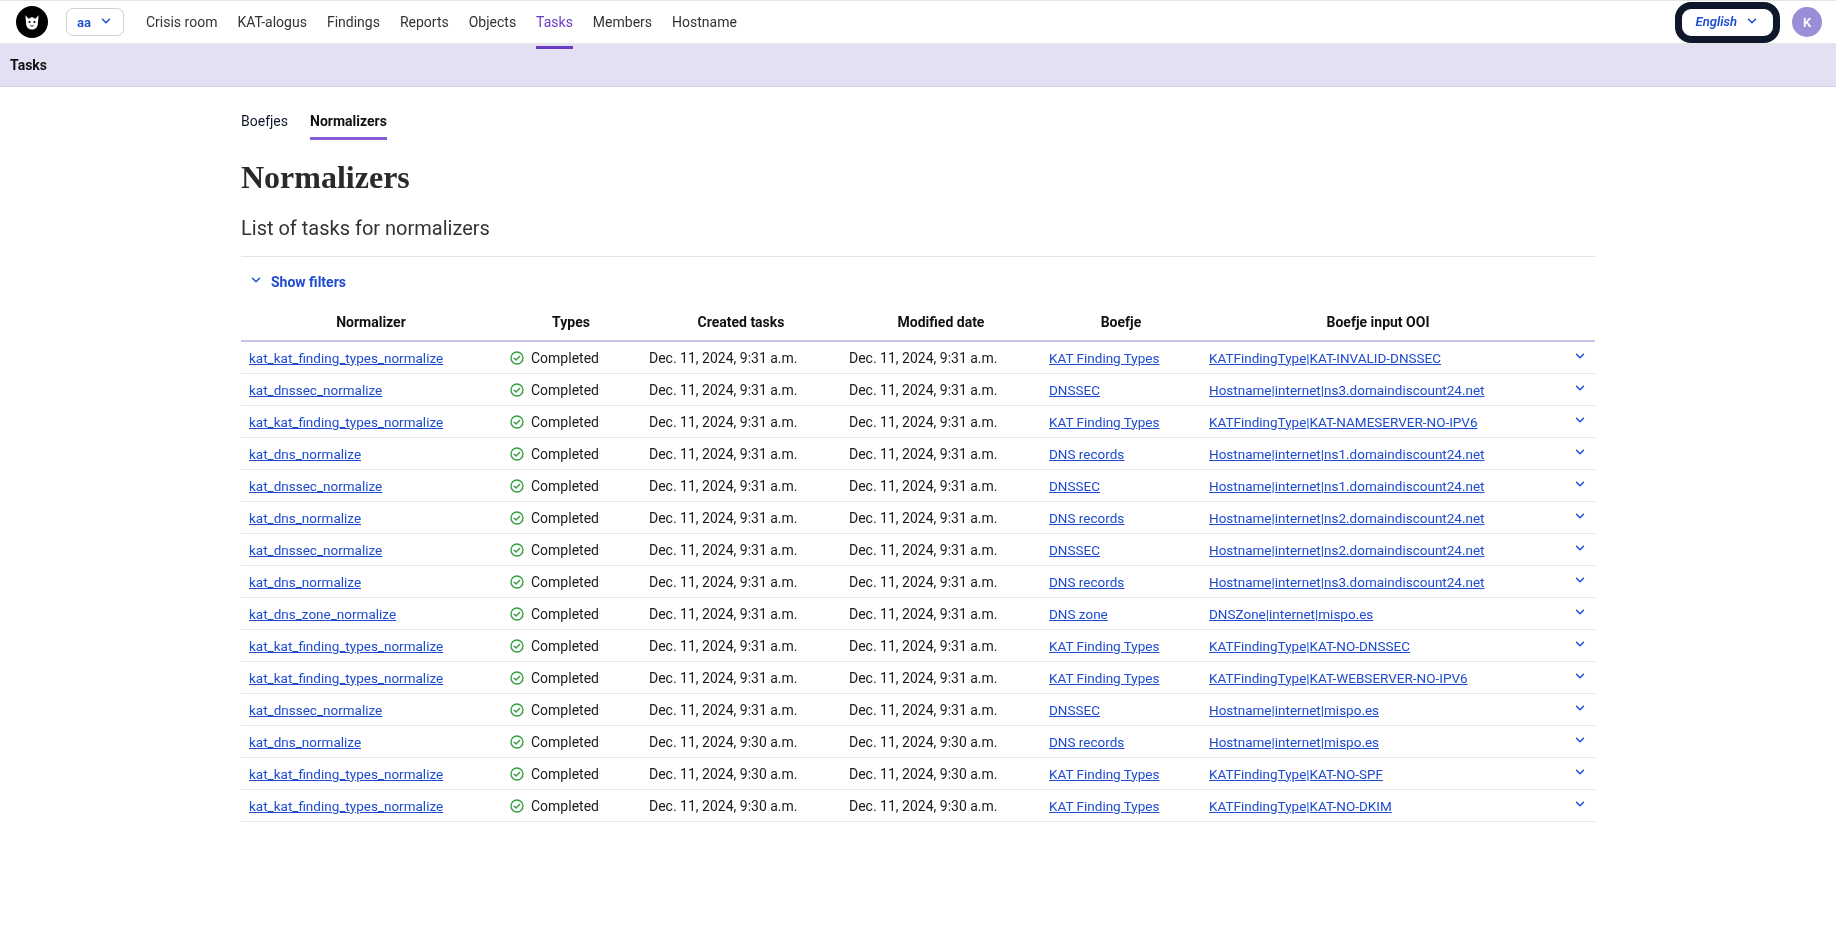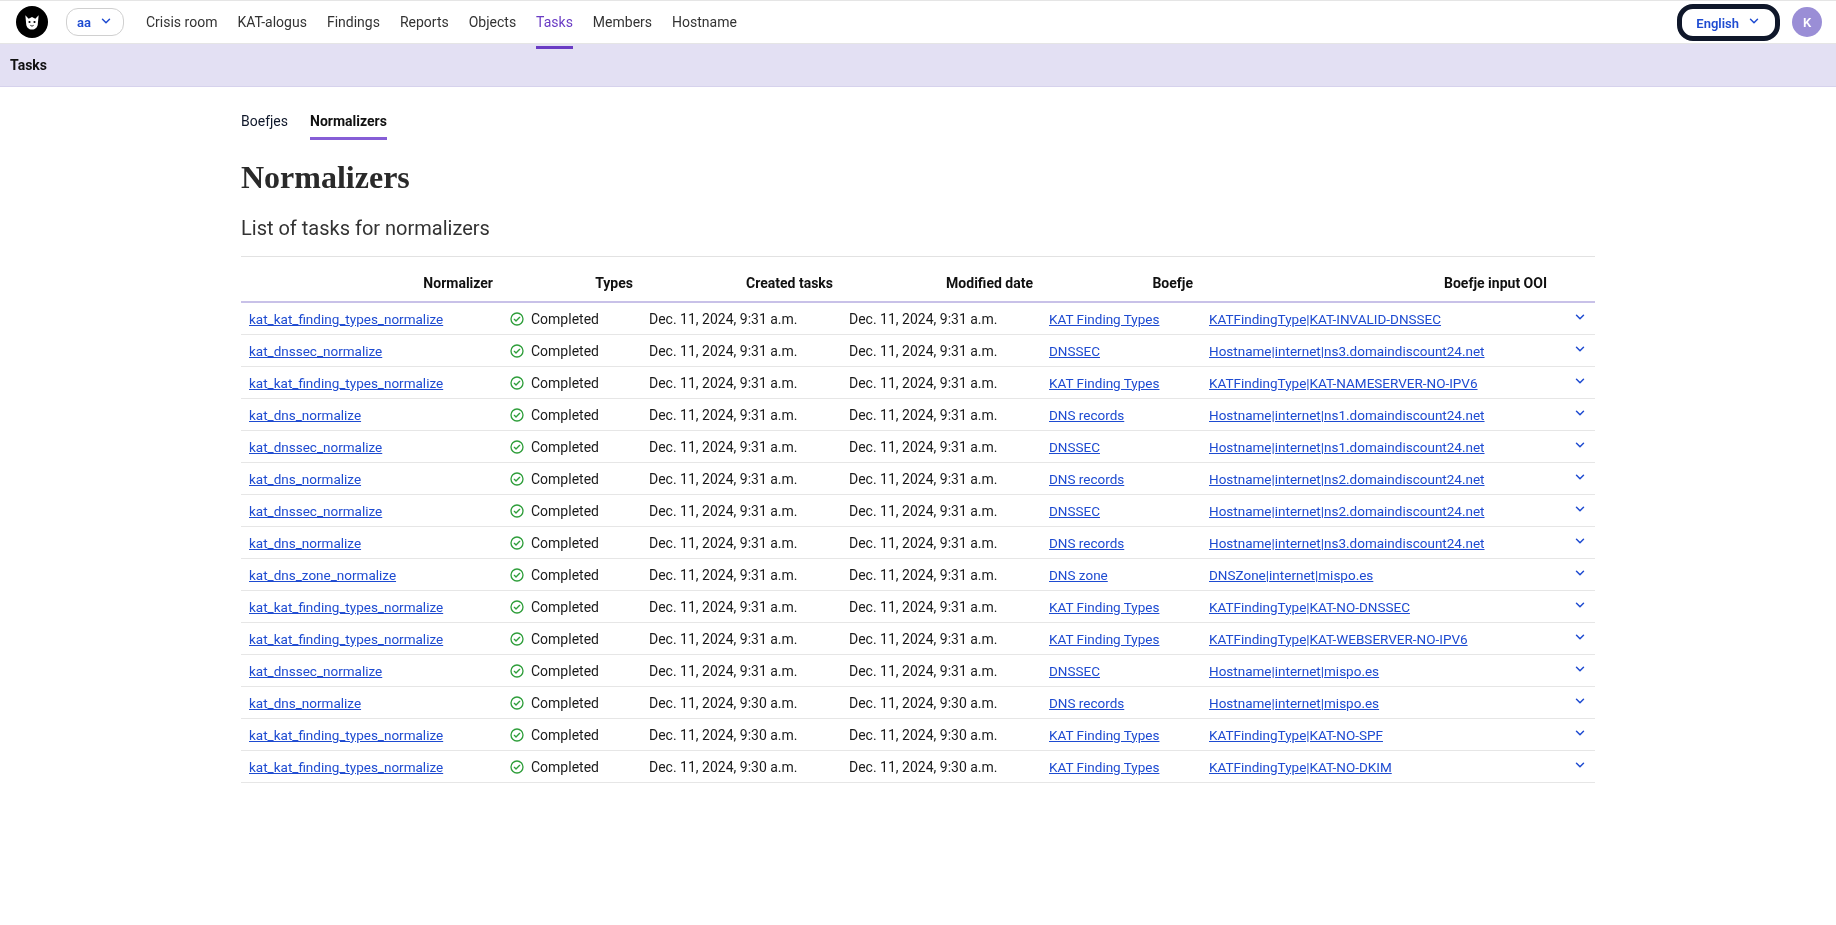--- a/index.html
+++ b/index.html
@@ -32,7 +32,7 @@
   .logo svg { width: 20px; height: 20px; }
   .org-selector {
     border: 1px solid #d0d0d0;
-    border-radius: 12px;
+    border-radius: 7px;
     padding: 4px 10px;
     display: flex;
     align-items: center;

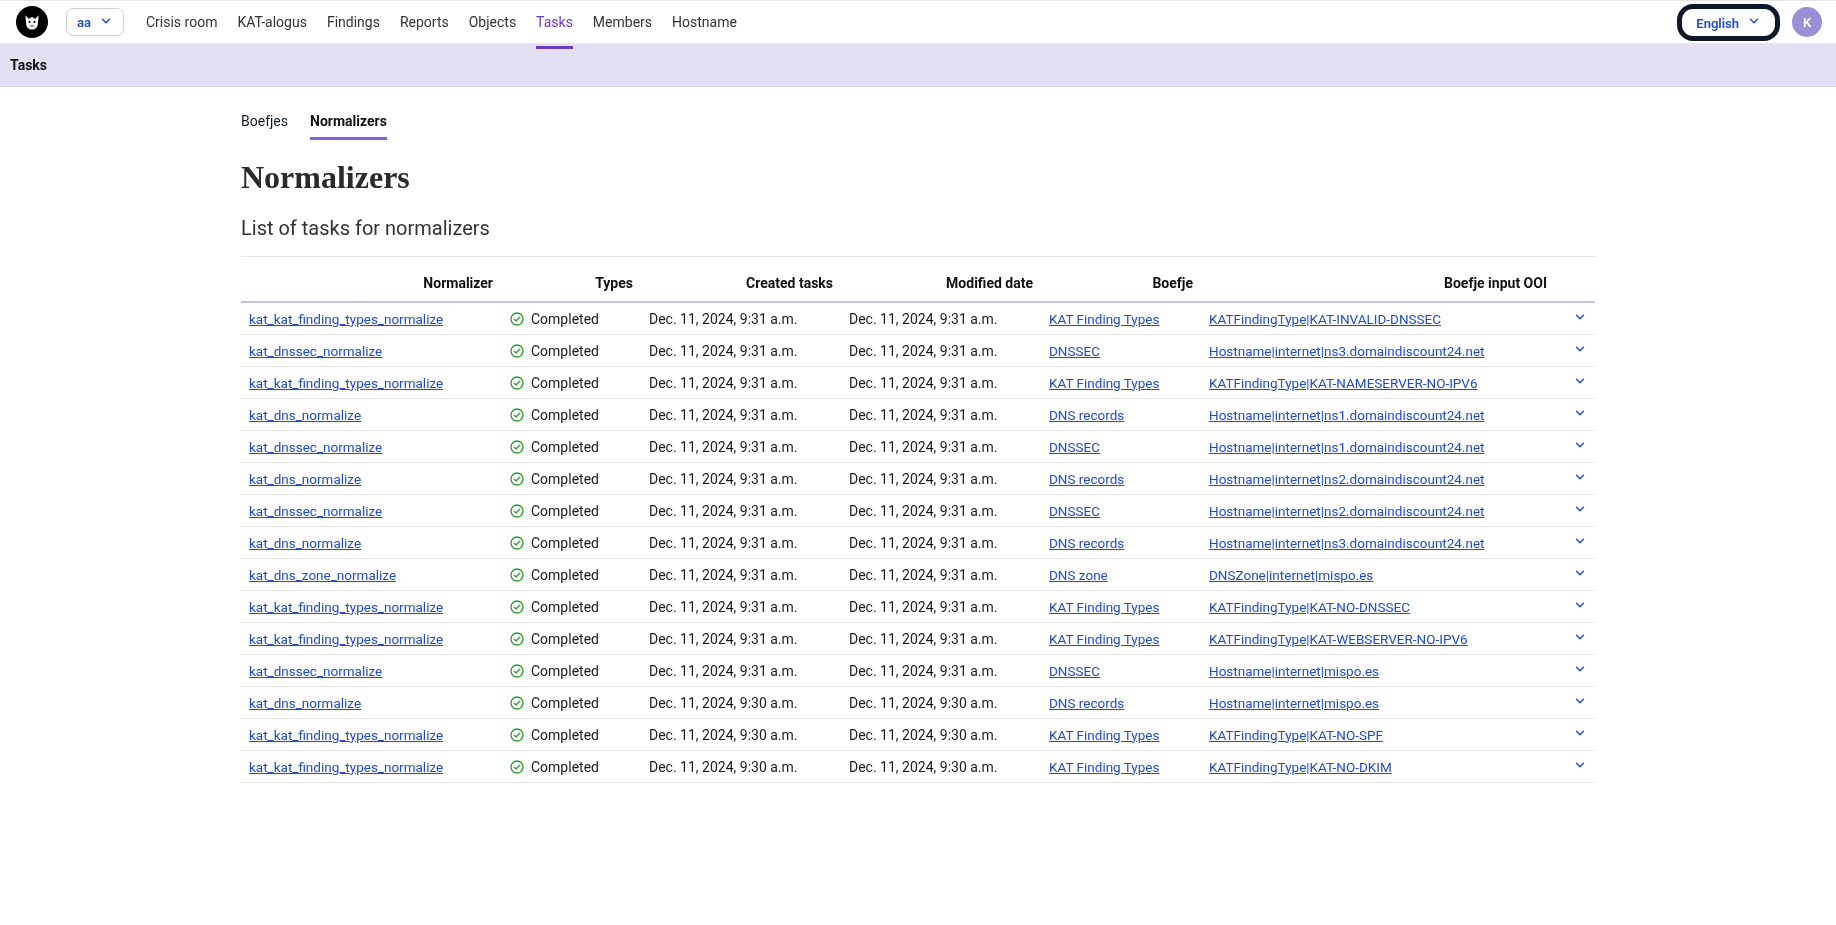--- a/index.html
+++ b/index.html
@@ -59,15 +59,16 @@
   }
   .nav-spacer { flex: 1; }
   .lang-selector {
-    border: 5px solid #0f172a;
+    border: 7px solid #0f172a;
     border-radius: 16px;
     padding: 5px 14px;
-    display: flex; align-items: flex-end; gap: 8px;
+    display: flex; align-items: flex-start; gap: 8px;
     color: #1e4bd1;
     font-weight: 600;
     font-size: 13px;
     cursor: pointer;
     margin-right: 12px;
+    font-style: italic;
   }
   .avatar {
     width: 30px; height: 30px;

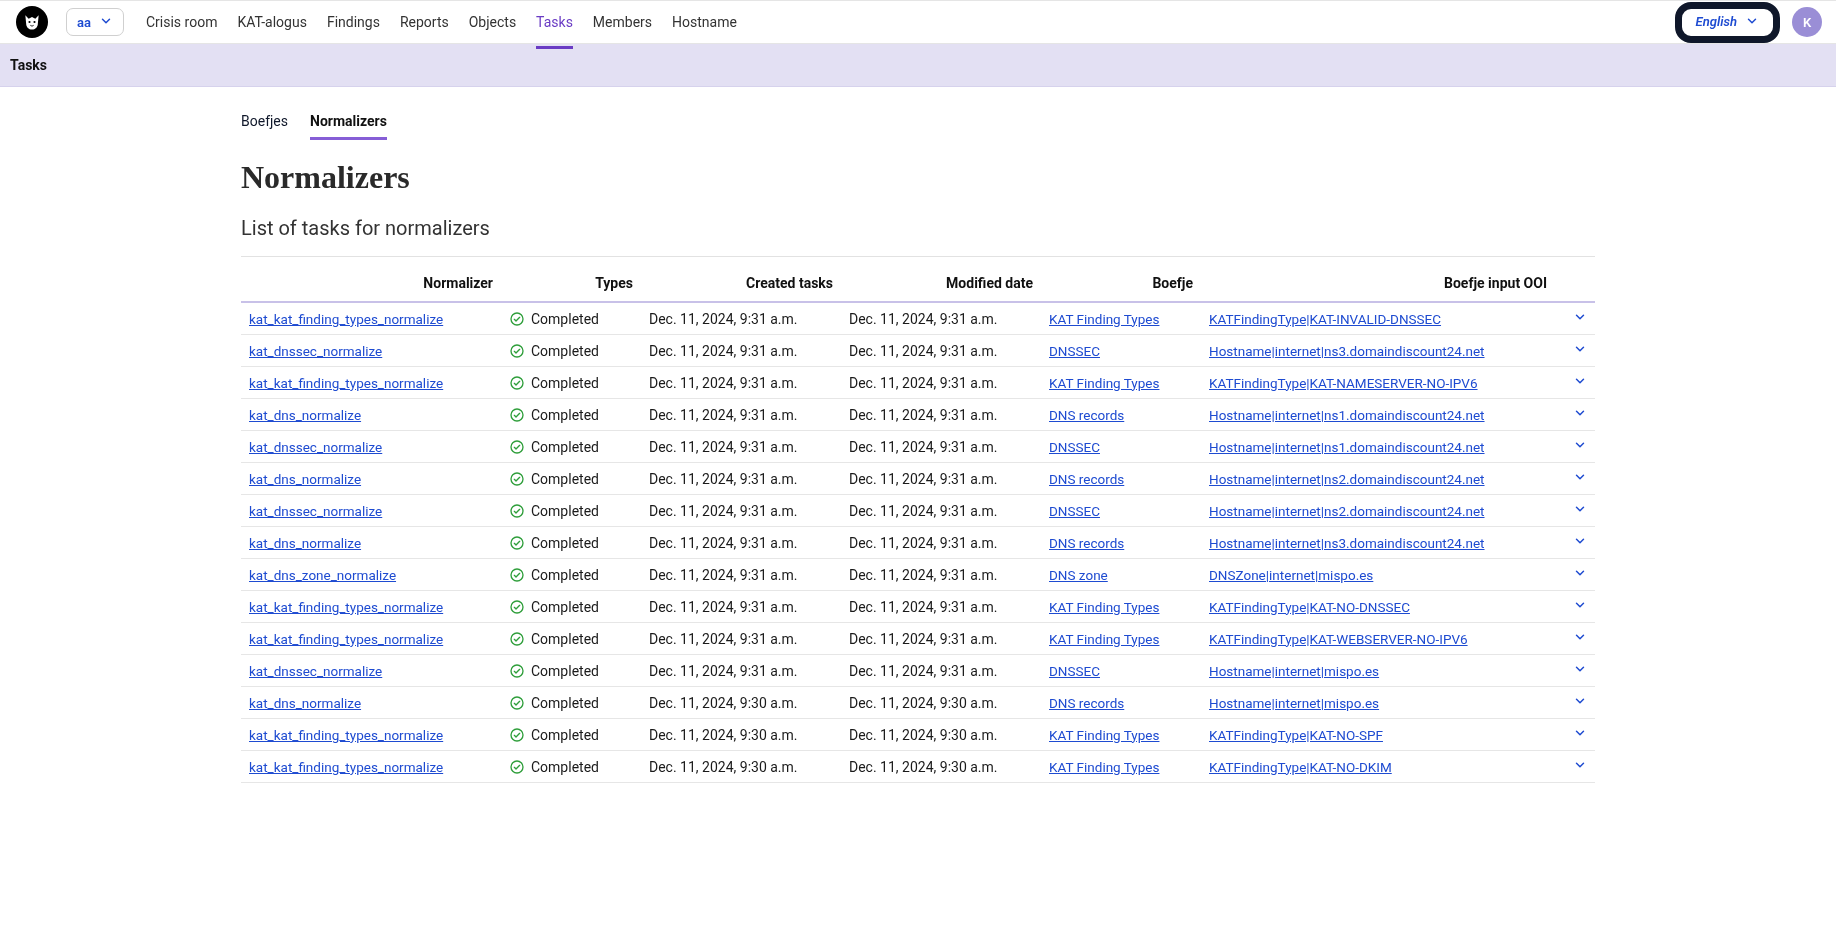--- a/index.html
+++ b/index.html
@@ -241,6 +241,14 @@
   <div class="subtitle">List of tasks for normalizers</div>
   <div class="divider"></div>
 
+  <div class="show-filters">
+    <span>
+      <svg class="chev-svg" viewBox="0 0 24 24">
+          <path d="M6 9l6 6 6-6" stroke="currentColor" stroke-width="2.5" fill="none" stroke-linecap="round" stroke-linejoin="round"></path>
+        </svg>
+    </span>
+    <span>Show filters</span>
+  </div>
 
   <table class="tasks">
     <thead>

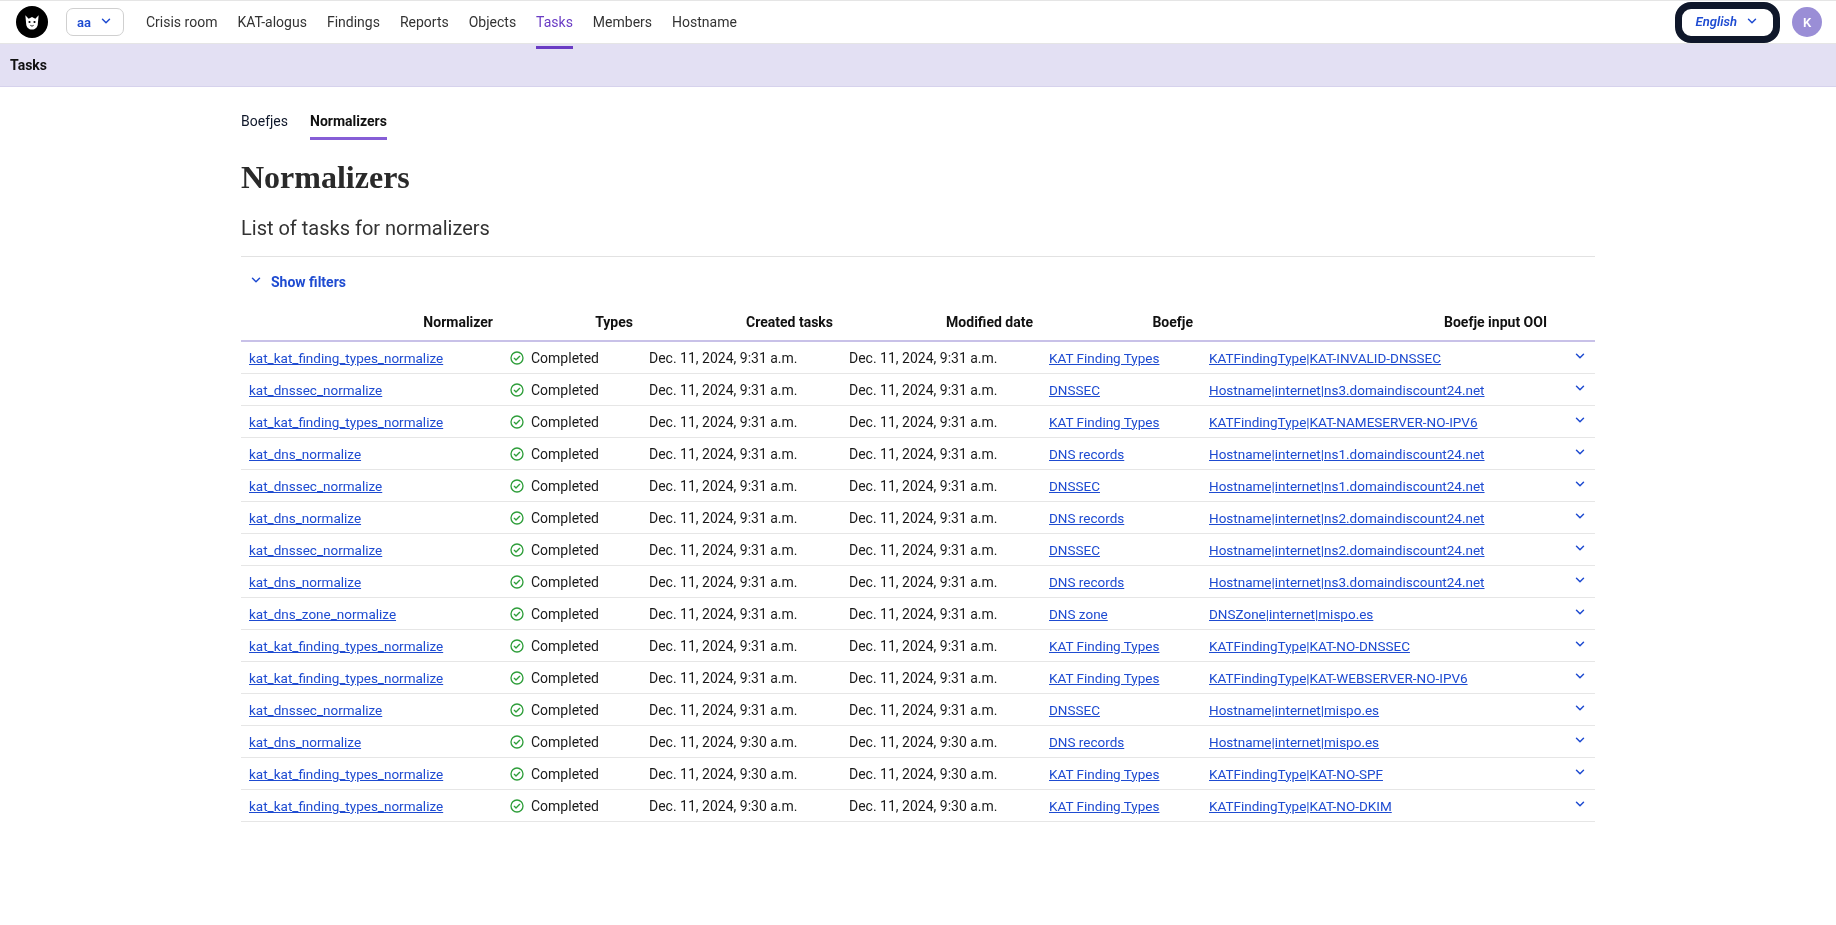--- a/index.html
+++ b/index.html
@@ -146,7 +146,7 @@
     font-size: 14px;
   }
   table.tasks thead th {
-    text-align: right;
+    text-align: center;
     font-weight: 700;
     color: #111;
     padding: 10px 8px;

